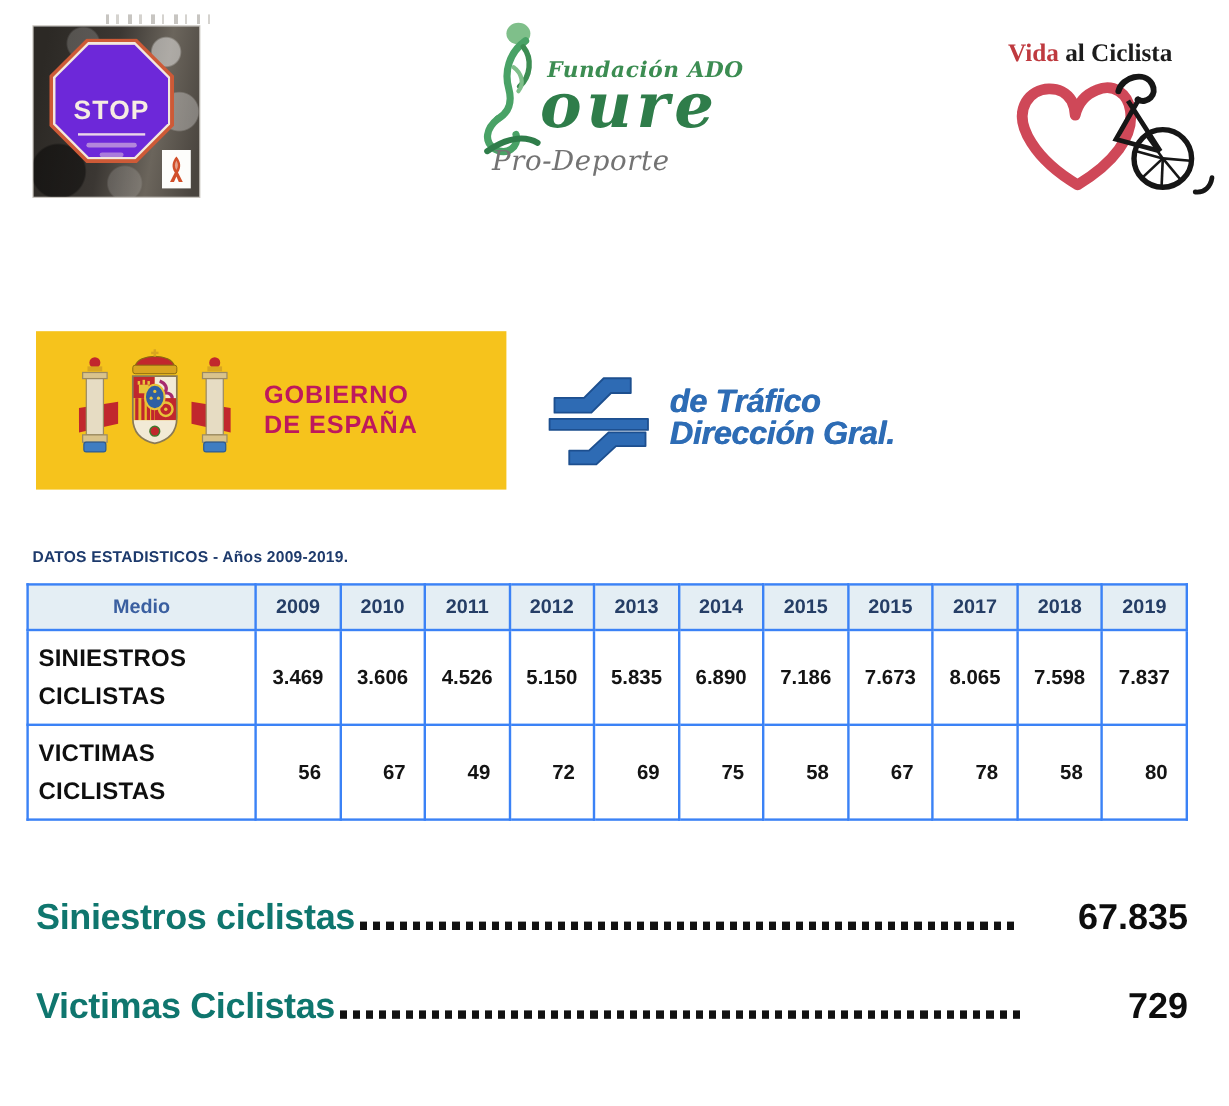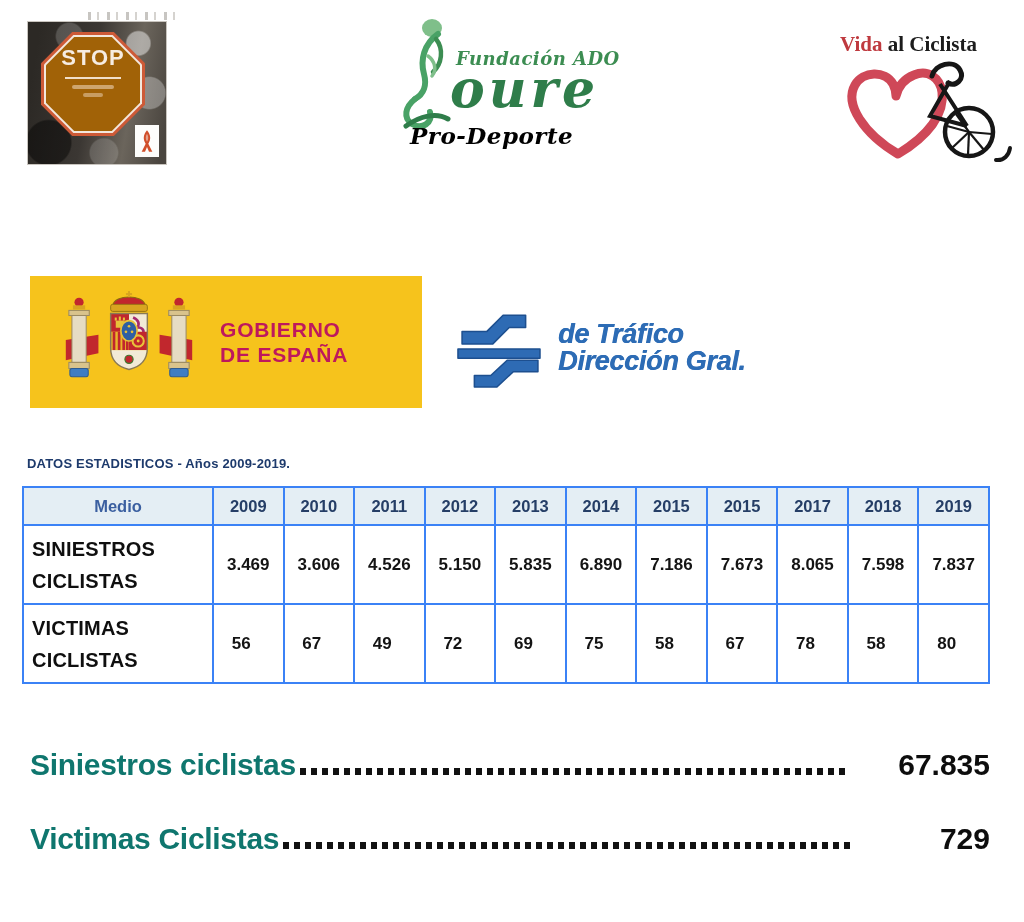--- a/index.html
+++ b/index.html
@@ -28,9 +28,9 @@
     clip-path:polygon(30% 0,70% 0,100% 30%,100% 70%,70% 100%,30% 100%,0 70%,0 30%);}
   .octa-ring{position:absolute;inset:3px;background:#f3e8dd;
     clip-path:polygon(30% 0,70% 0,100% 30%,100% 70%,70% 100%,30% 100%,0 70%,0 30%);}
-  .octa-inner{position:absolute;inset:2px;background:#a16207;
+  .octa-inner{position:absolute;inset:2px;background:#6d28d9;
     clip-path:polygon(30% 0,70% 0,100% 30%,100% 70%,70% 100%,30% 100%,0 70%,0 30%);
-    display:flex;flex-direction:column;align-items:center;justify-content:flex-start;}
+    display:flex;flex-direction:column;align-items:center;justify-content:flex-end;}
   .stop-word{color:#f6ece2;font-size:22px;font-weight:bold;letter-spacing:1px;margin-top:8px;}
   .stop-rule{width:56px;height:2px;background:rgba(255,245,235,.85);margin:6px 0 6px;}
   .stop-sub1{width:42px;height:4px;background:rgba(255,238,224,.48);border-radius:2px;}

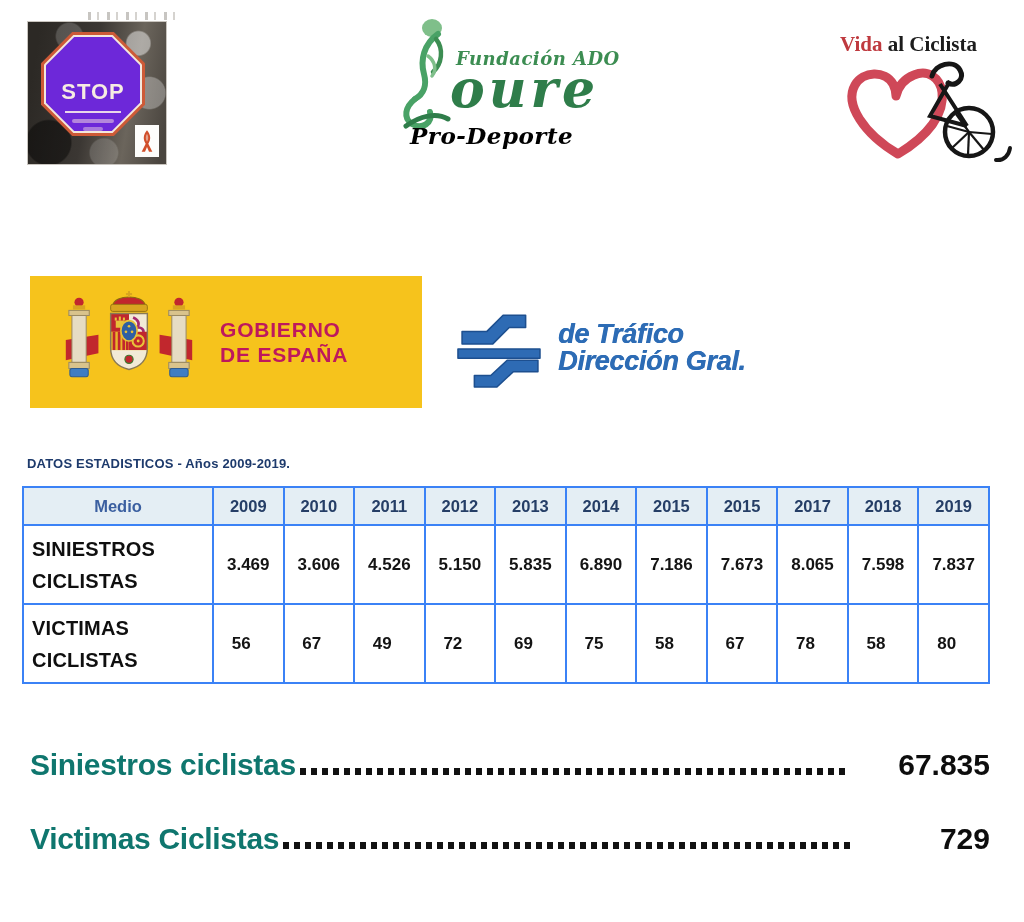--- a/index.html
+++ b/index.html
@@ -45,7 +45,7 @@
   .fund-line2{position:absolute;left:58px;top:46px;font-family:"DejaVu Serif",serif;font-style:italic;
     font-weight:bold;font-size:52px;color:#2f7d4a;letter-spacing:4px;}
   .fund-line3{position:absolute;left:18px;top:110px;font-family:"DejaVu Serif",serif;font-style:italic;
-    font-weight:bold;font-size:23px;color:#000000;letter-spacing:.5px;}
+    font-weight:normal;font-size:23px;color:#737373;letter-spacing:.5px;}
 
   
   .vida{left:836px;top:32px;width:182px;height:132px;overflow:hidden;}

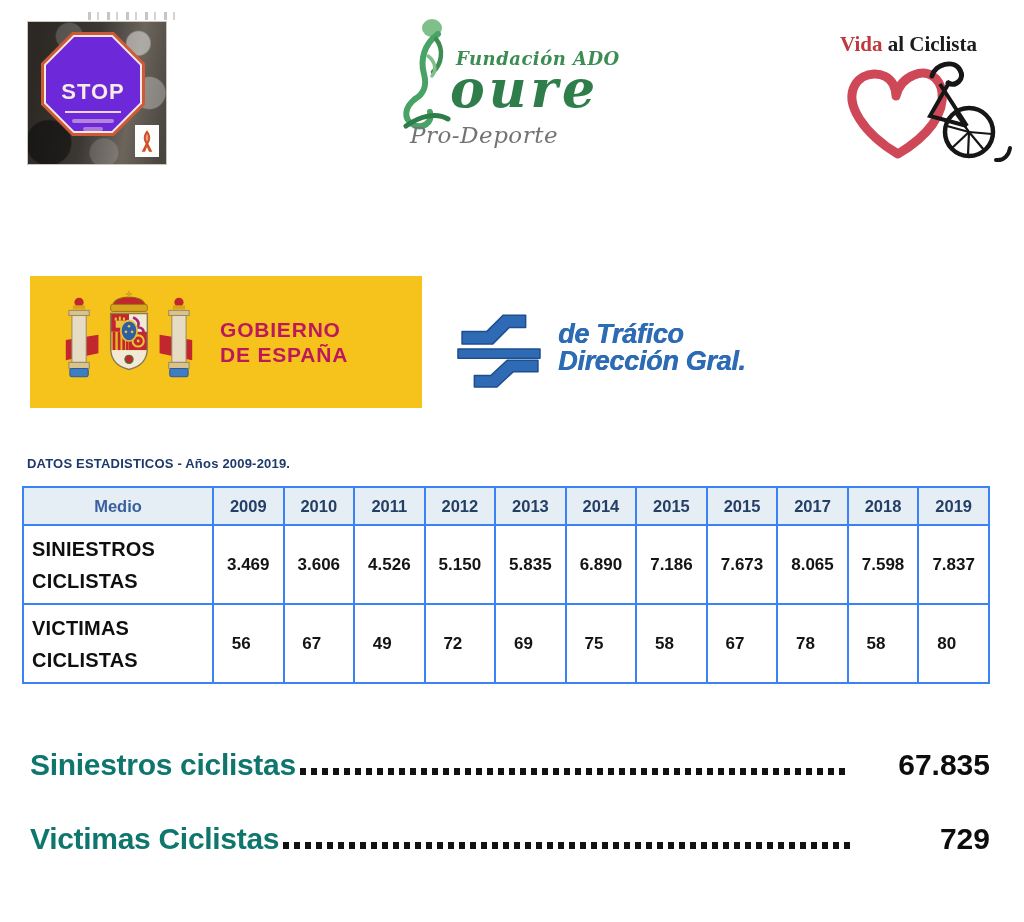--- a/index.html
+++ b/index.html
@@ -77,7 +77,7 @@
   td.rowlabel{height:75px;text-align:left;padding-left:8px;font-size:20px;font-weight:bold;
     color:#0f0f0f;line-height:1.6;letter-spacing:.2px;}
   td.val{font-size:17px;font-weight:bold;color:#141414;text-align:center;}
-  tr.victimas td.val{text-align:center;padding-right:15px;}
+  tr.victimas td.val{text-align:right;padding-right:15px;}
 
   
   .summary{left:30px;top:748px;right:34px;width:960px;}

